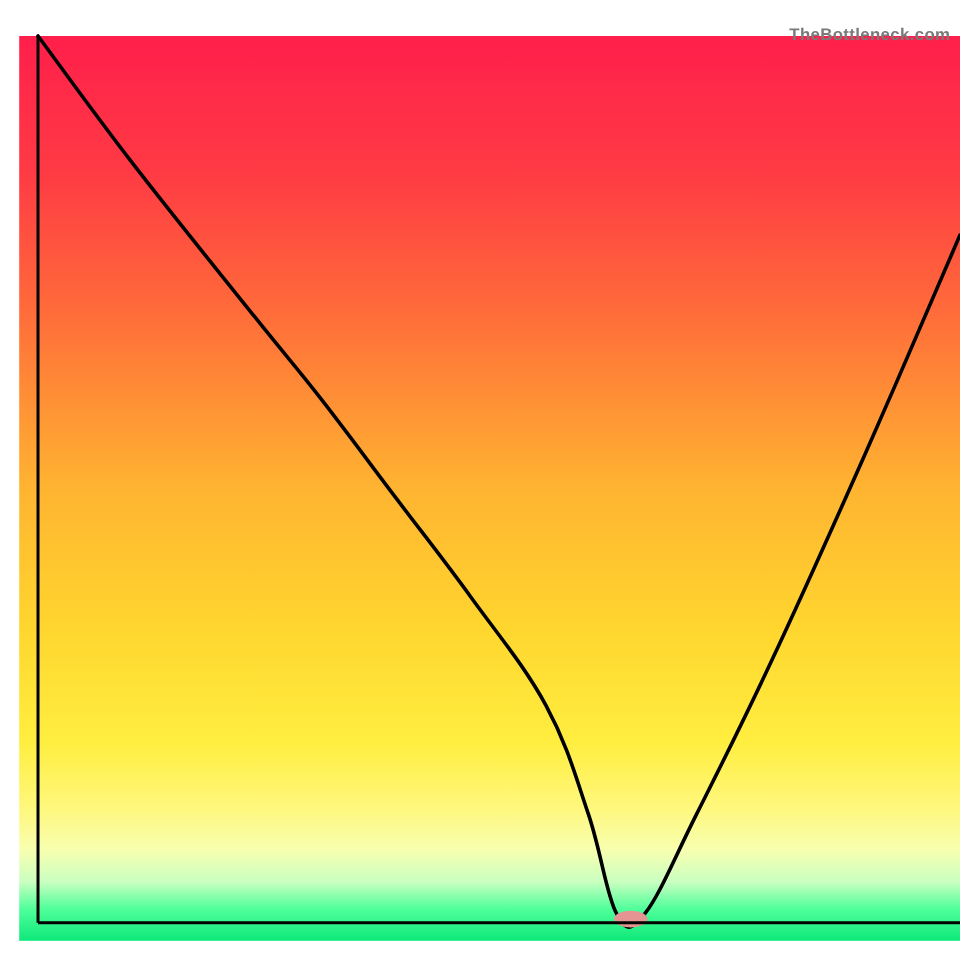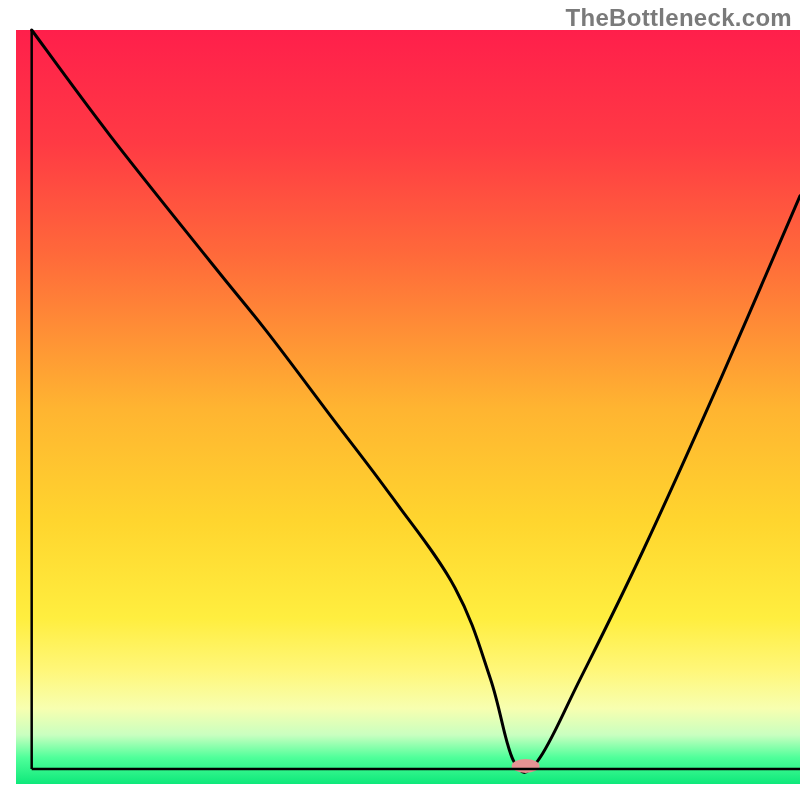--- a/index.html
+++ b/index.html
@@ -21,9 +21,9 @@
   }
   .watermark {
     position: absolute;
-    top: 4px;
+    top: 20px;
     right: 8px;
-    font-size: 24px;
+    font-size: 14px;
     font-weight: 600;
     color: #7a7a7a;
     letter-spacing: 0.3px;

